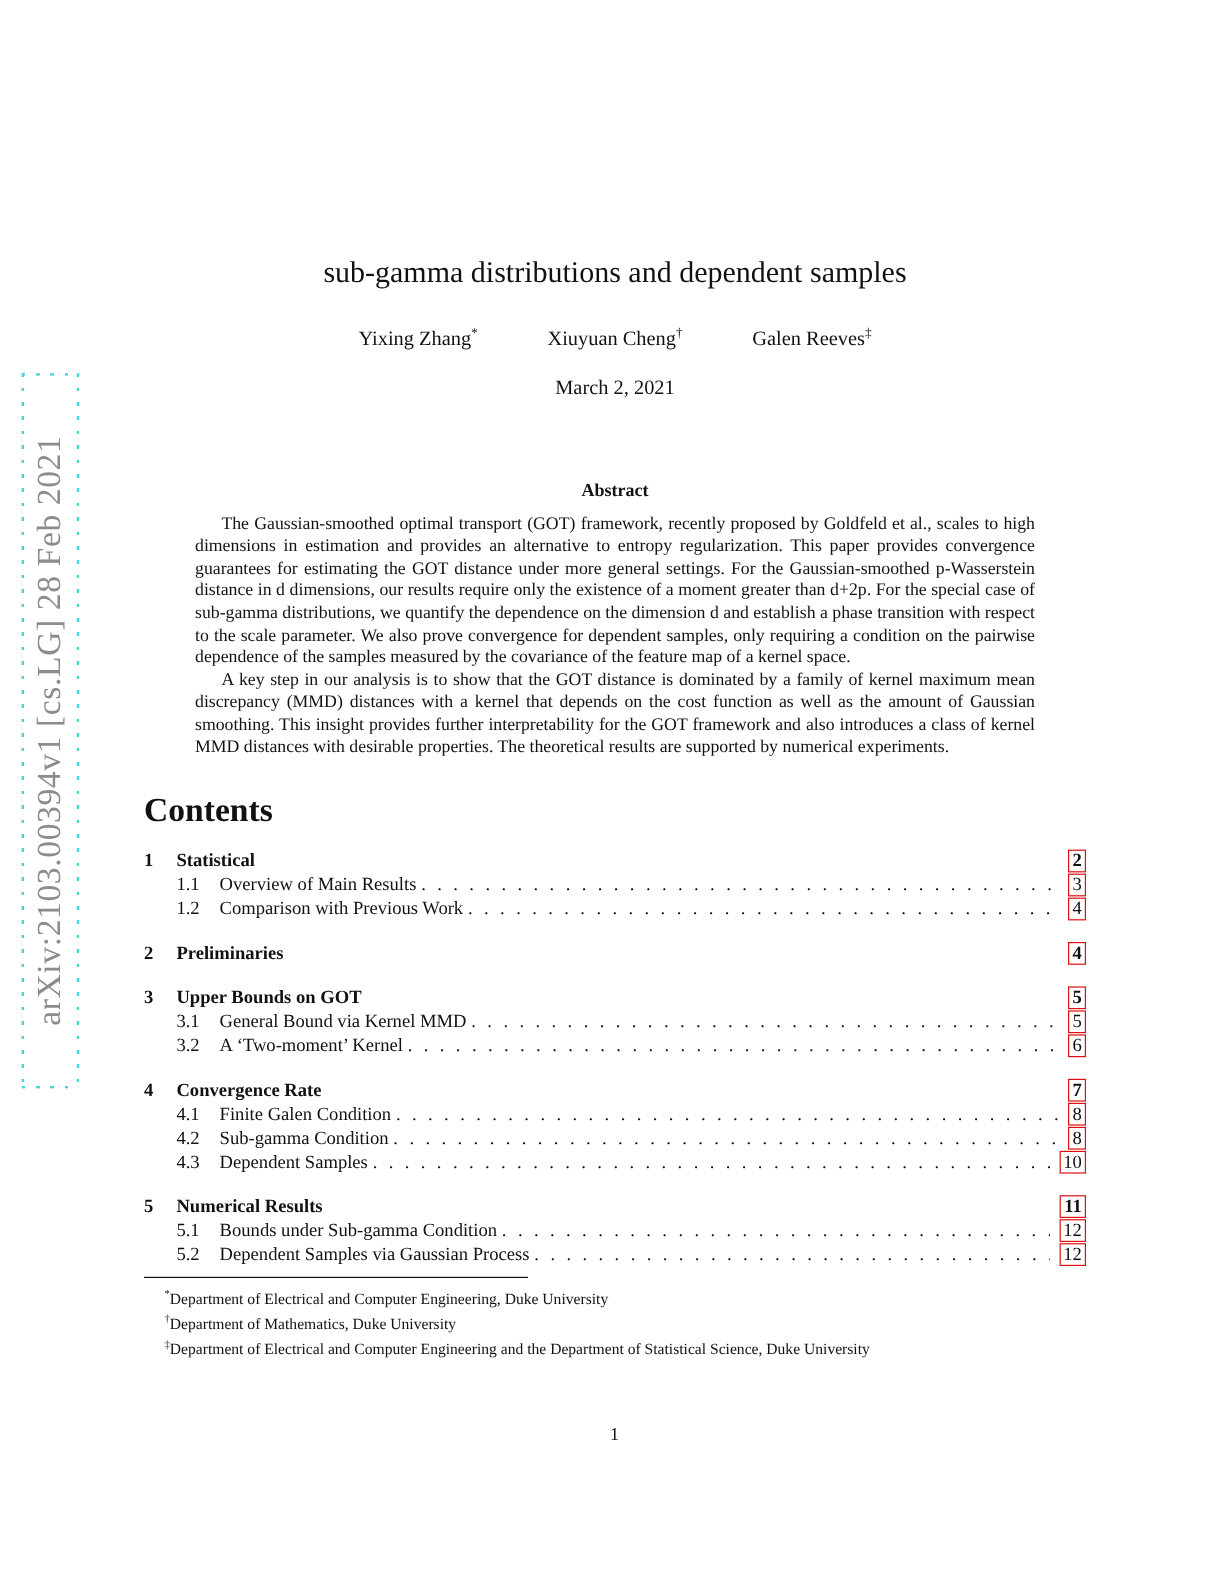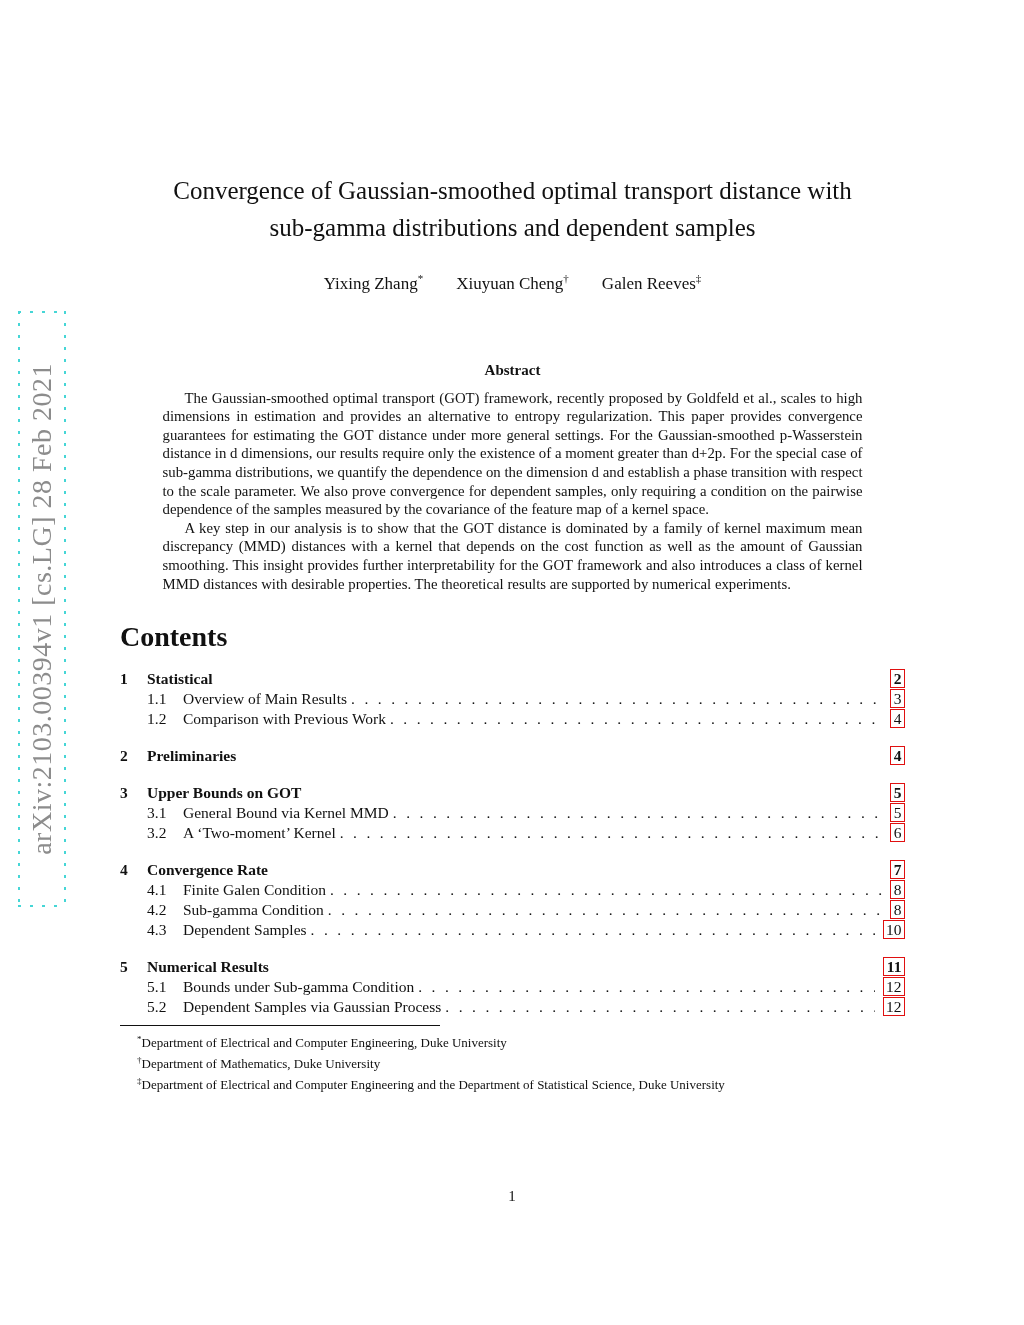--- a/index.html
+++ b/index.html
@@ -77,7 +77,7 @@
   <div class="content">
 
     <h1 class="title">
-      <span>Convergence of Gaussian-smoothed optimal transport distance with</span><br>
+      <br>
       <span>sub-gamma distributions and dependent samples</span>
     </h1>
 

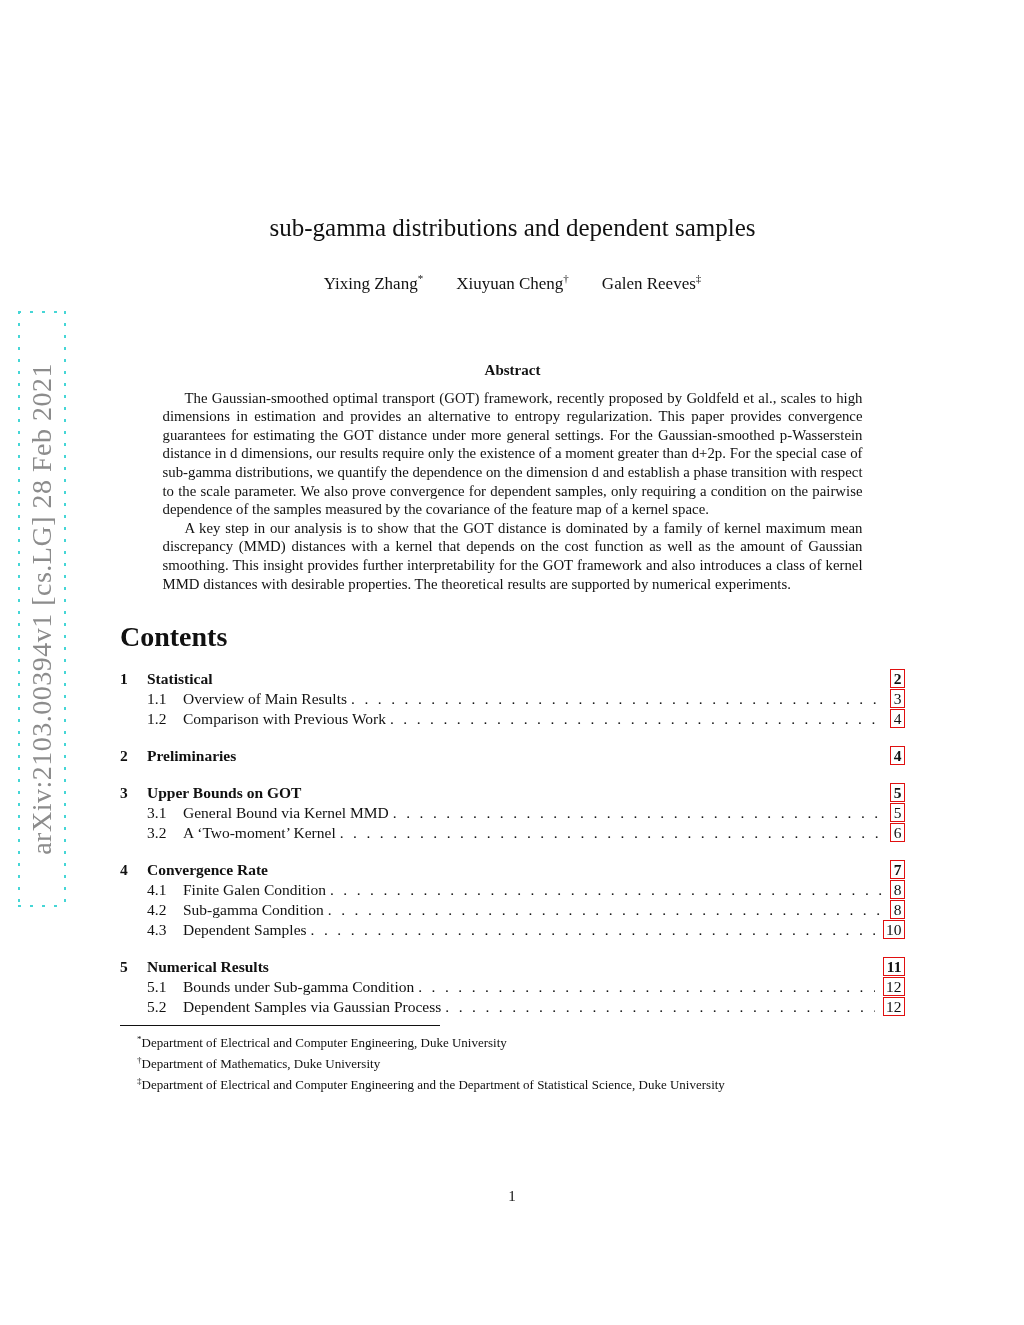--- a/index.html
+++ b/index.html
@@ -29,7 +29,7 @@
   
   .content { position:absolute; left:120px; top:0; width:785px; }
   .title { margin-top:172px; text-align:center; font-weight:normal; font-size:25px; line-height:37px; }
-  .authors { margin-top:26px; display:flex; justify-content:center; gap:33px; font-size:17px; }
+  .authors { margin-top:26px; display:flex; justify-content:center; gap:58px; font-size:17px; }
   .authors sup { font-size:11px; }
   .date { margin-top:20px; text-align:center; font-size:17px; }
   

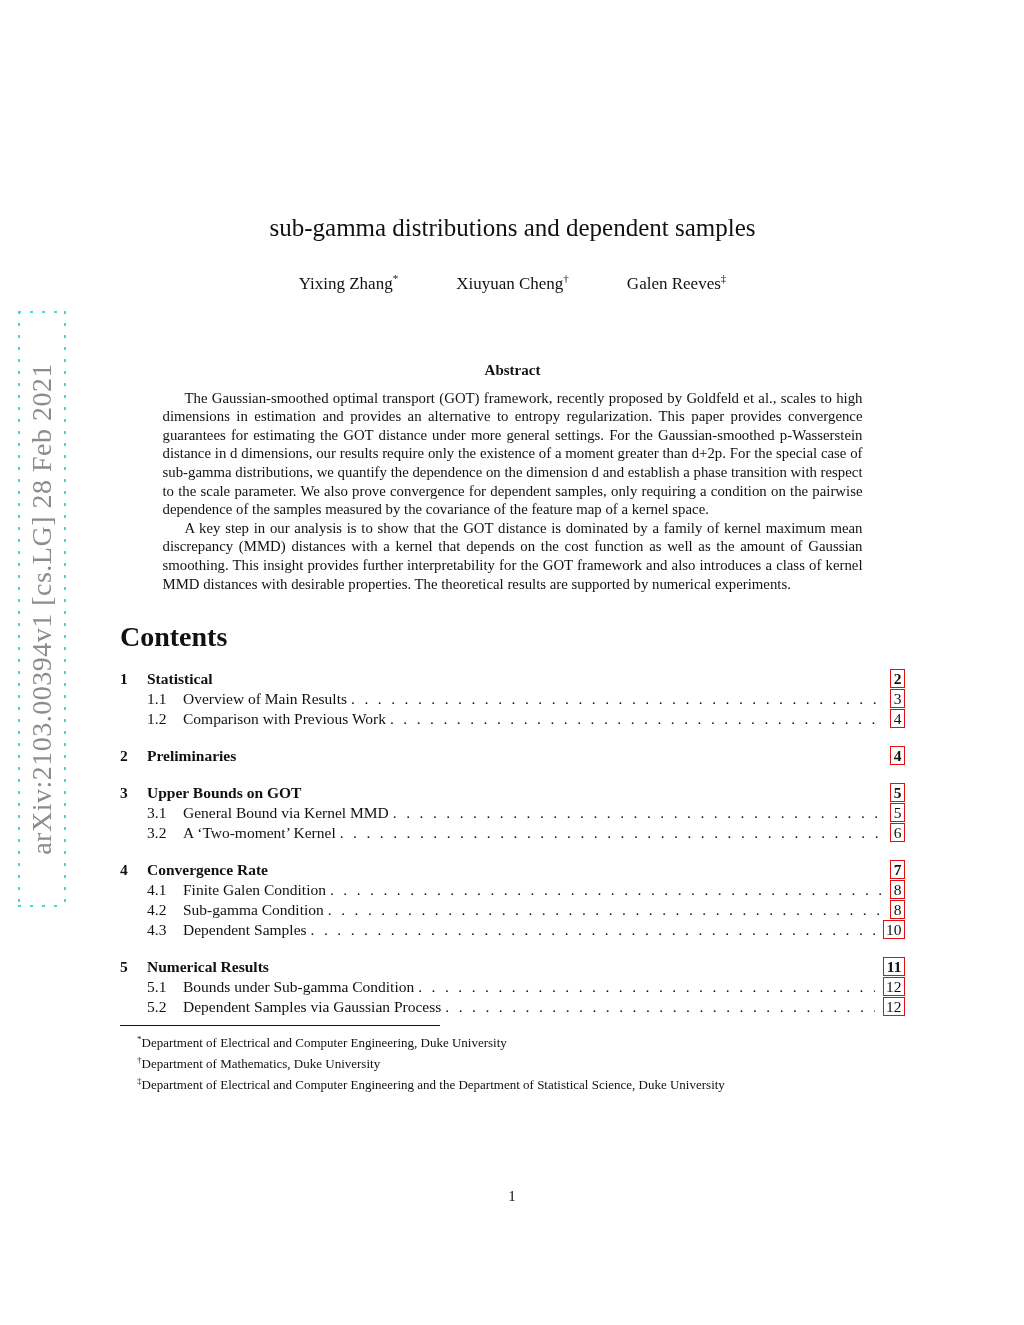--- a/index.html
+++ b/index.html
@@ -87,6 +87,7 @@
       <span class="author"><span>Galen Reeves</span><sup>‡</sup></span>
     </div>
 
+    <div class="date">March 2, 2021</div>
 
     <div class="abstract">
       <div class="abs-heading">Abstract</div>

